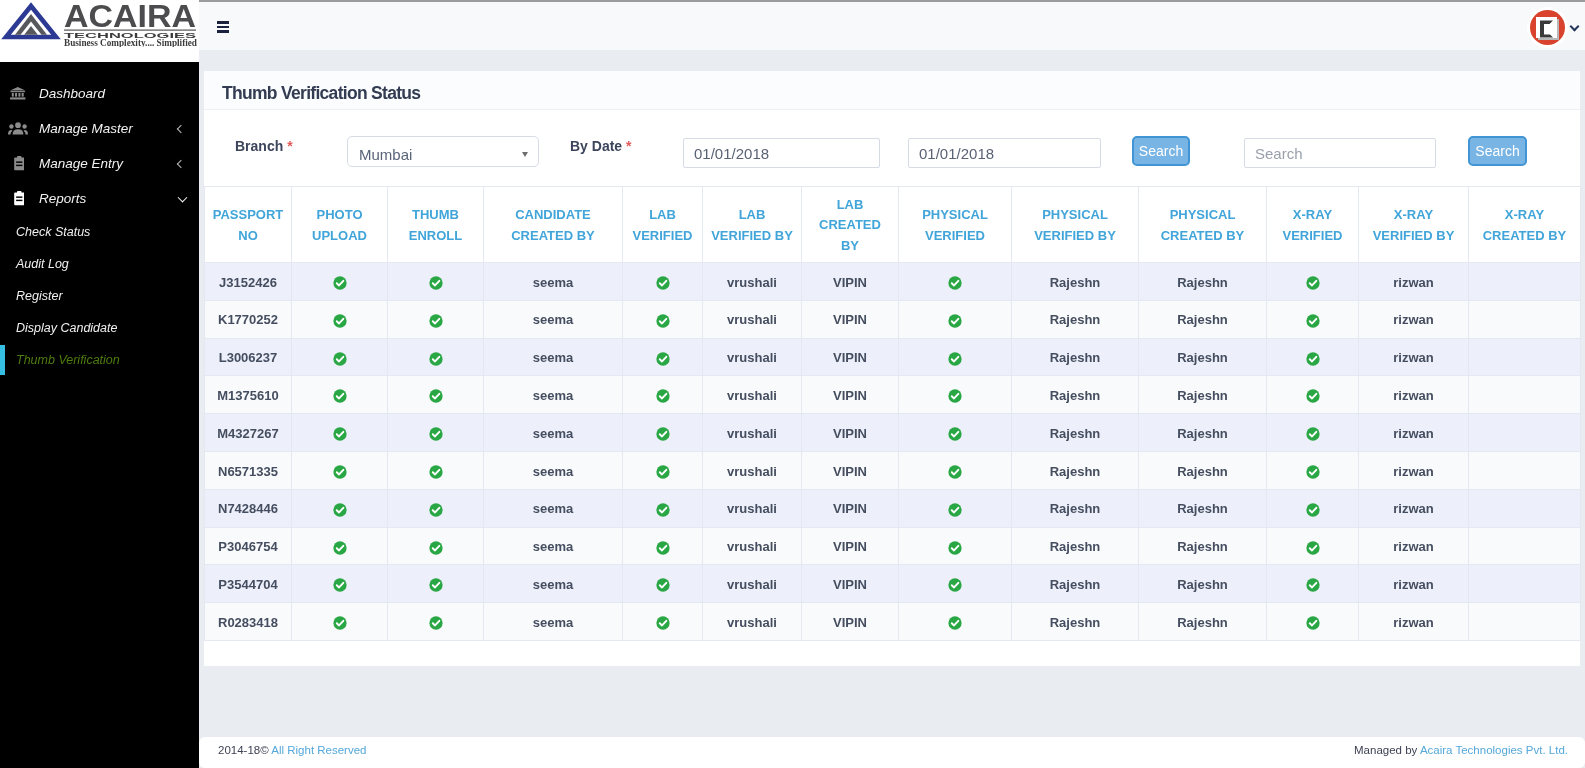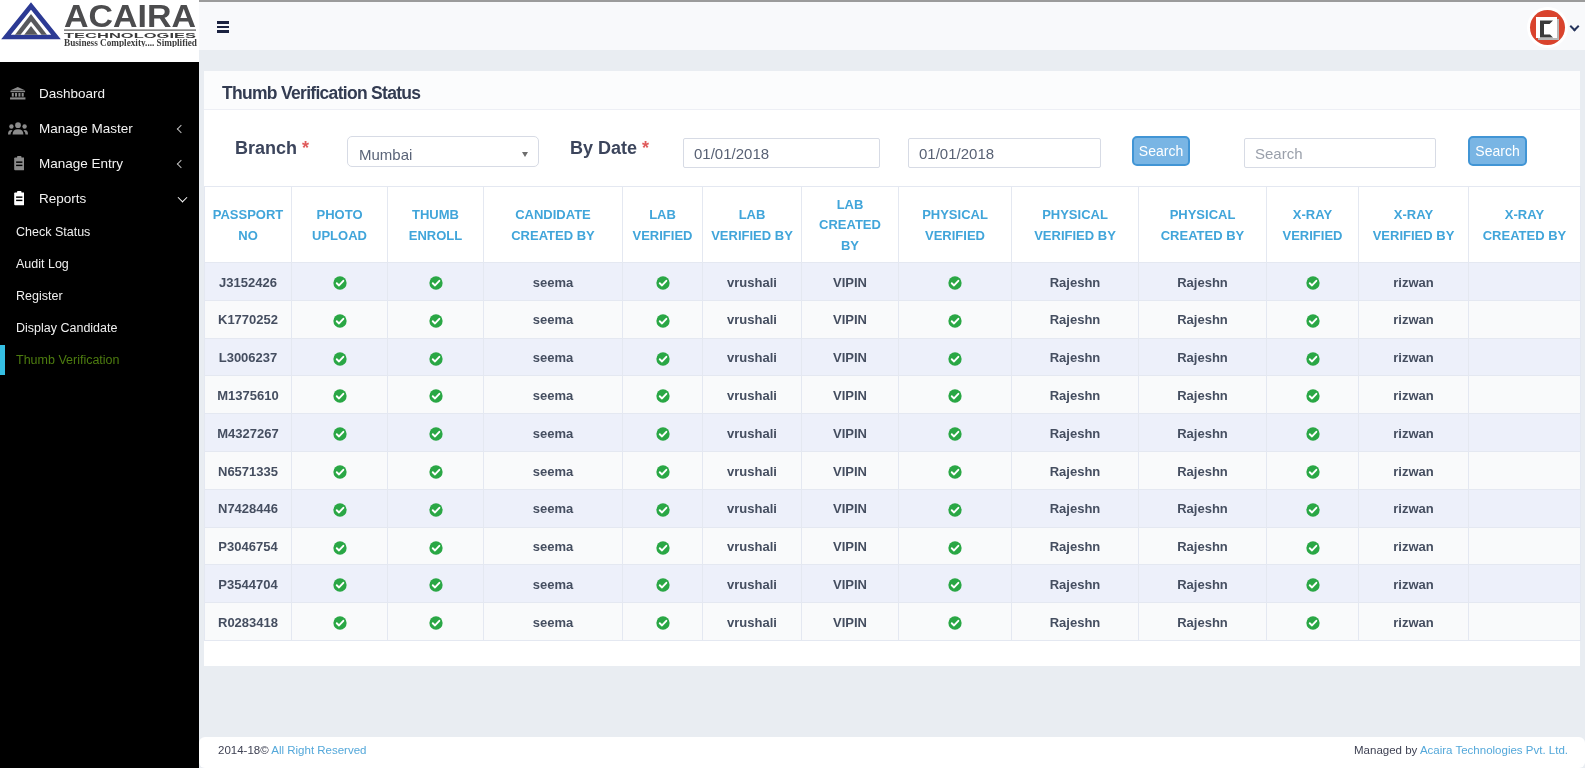--- a/index.html
+++ b/index.html
@@ -9,7 +9,7 @@
 
 .sidebar { position:absolute; left:0; top:0; width:199px; height:768px; background:#000; z-index:5; }
 .logo { width:199px; height:62px; background:#fff; position:relative; }
-.menu { list-style:none; padding-top:14px; }
+.menu { list-style:none; padding-top:14px;font-style:italic; }
 .menu li.item { height:35px; display:flex; align-items:center; position:relative; color:#f2f2f2; font-size:13.5px; }
 .menu li.item .mi { flex:none; }
 .menu li.sub { height:32px; display:flex; align-items:center; padding-left:16px; color:#f0f0f0; font-size:12.5px; position:relative; }

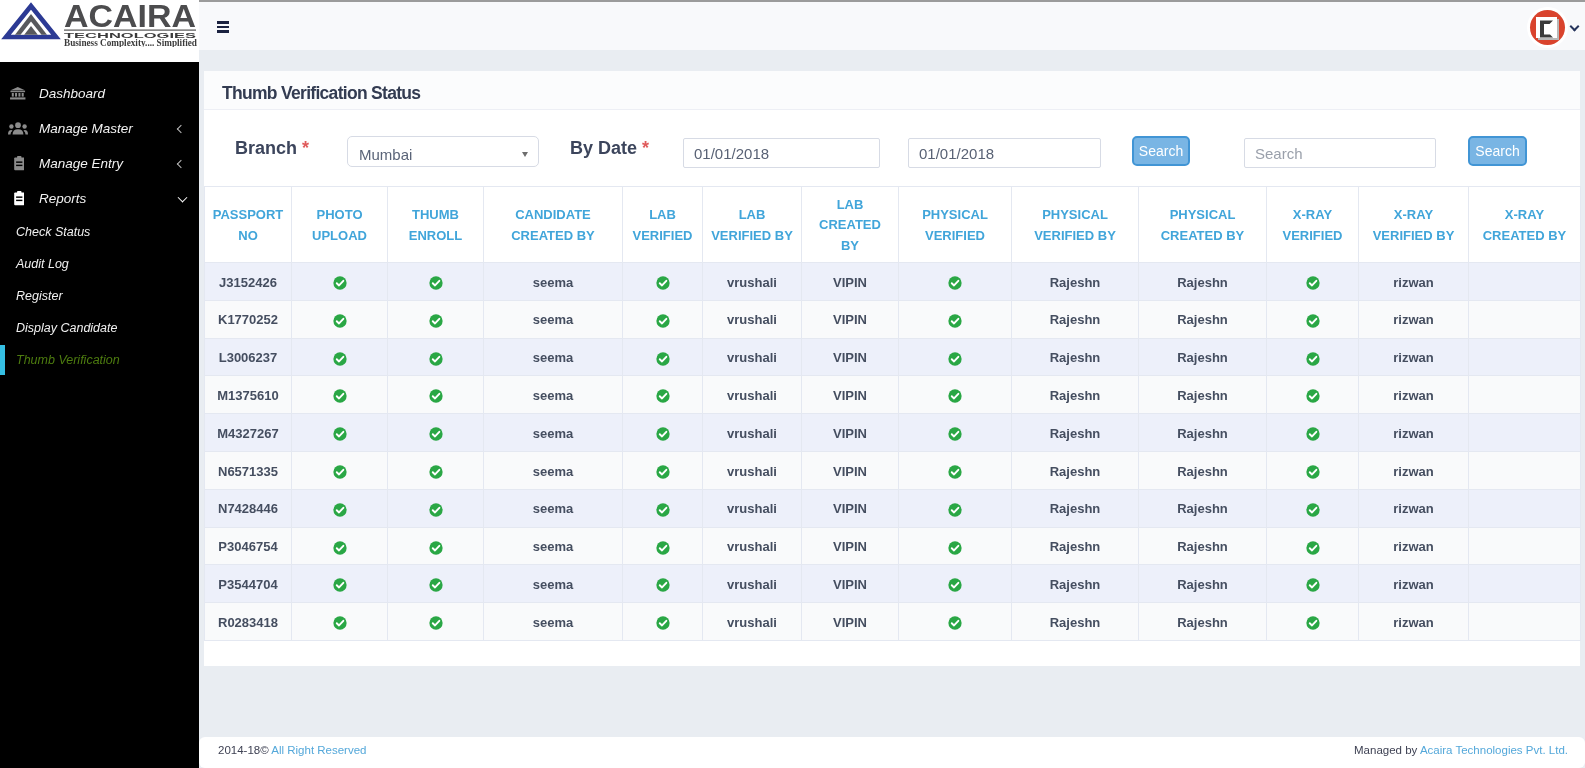--- a/index.html
+++ b/index.html
@@ -32,7 +32,7 @@
 .card-header { height:39px; background:#fbfcfd; border-bottom:1px solid #edeff5; display:flex; align-items:center; padding-left:18px; }
 .card-header h1 { font-size:17.5px; font-weight:bold; color:#333c52; letter-spacing:-0.7px; position:relative; top:3px; }
 .form-row { position:relative; height:76px; }
-.lbl { position:absolute; font-size:18px; font-weight:bold; color:#3c455c; top:27.5px; }
+.lbl { position:absolute; font-size:14px; font-weight:bold; color:#3c455c; top:27.5px; }
 .star { color:#e05c5c; }
 .sel { position:absolute; left:143px; top:26px; width:192px; height:31px; border:1px solid #d7dbe5; border-radius:5px; background:#fff; font-size:15px; color:#5a6478; display:flex; align-items:center; padding-left:11px; padding-top:5px; }
 .sel .car { position:absolute; right:10px; top:15px; width:0; height:0; border-left:3.5px solid transparent; border-right:3.5px solid transparent; border-top:5px solid #6e6e6e; }

